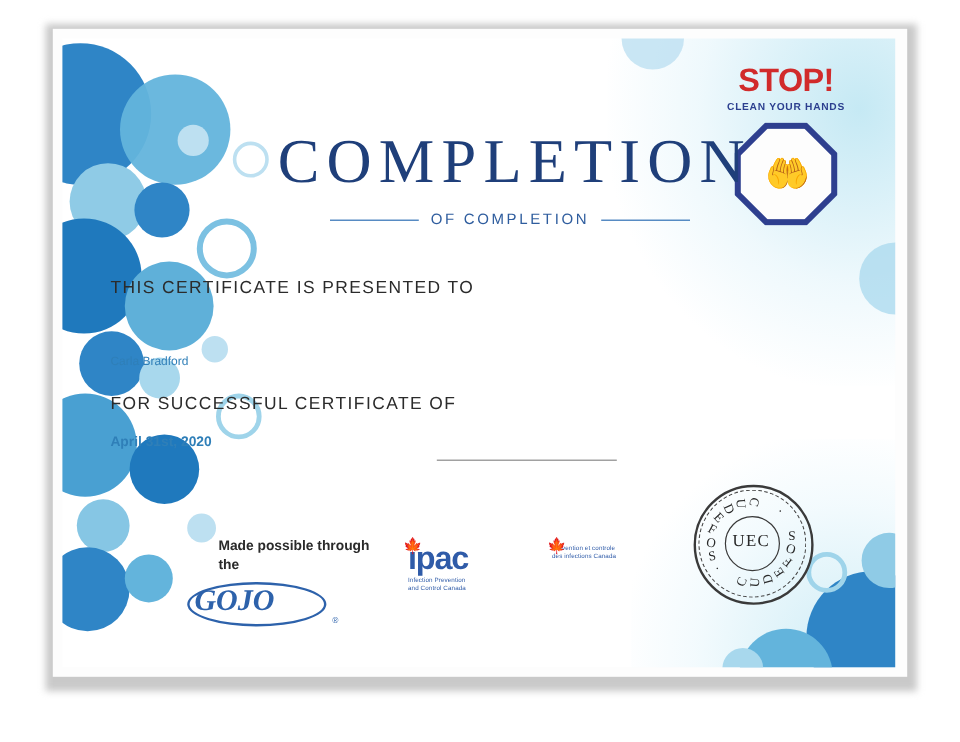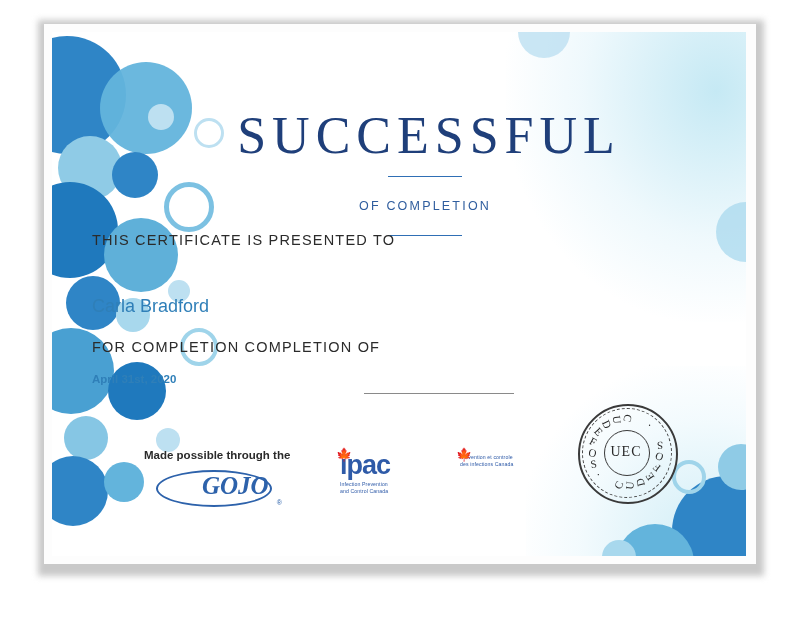--- a/index.html
+++ b/index.html
@@ -371,6 +371,14 @@
         <div class="bubble" style="right:-30px; top:170px; width:60px; height:60px; background:#a8d8ed; opacity:.75;"></div>
       </div>
 
+      <div id="stop-badge">
+        <div id="stop-word">STOP!</div>
+        <div id="stop-sub">CLEAN YOUR HANDS</div>
+        <div id="octagon">
+          <div id="octagon-inner"></div>
+          <div id="hands">🤲</div>
+        </div>
+      </div>
 
       <div id="title-block">
         <div id="cert-title">SUCCESSFUL</div>

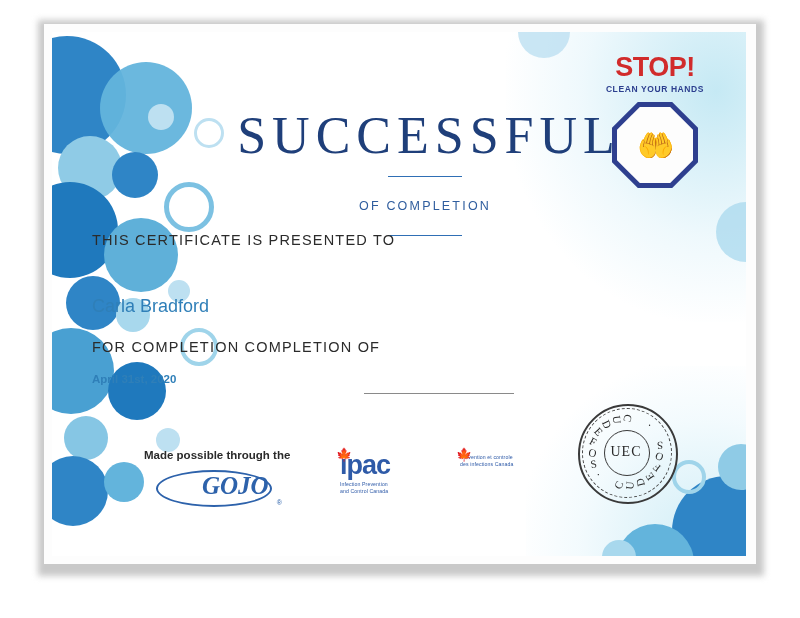--- a/index.html
+++ b/index.html
@@ -381,7 +381,7 @@
       </div>
 
       <div id="title-block">
-        <div id="cert-title">SUCCESSFUL</div>
+        <div id="cert-title">COMPLETION</div>
         <div id="subtitle-row">
           <span class="rule"></span>
           <span id="cert-subtitle">OF COMPLETION</span>

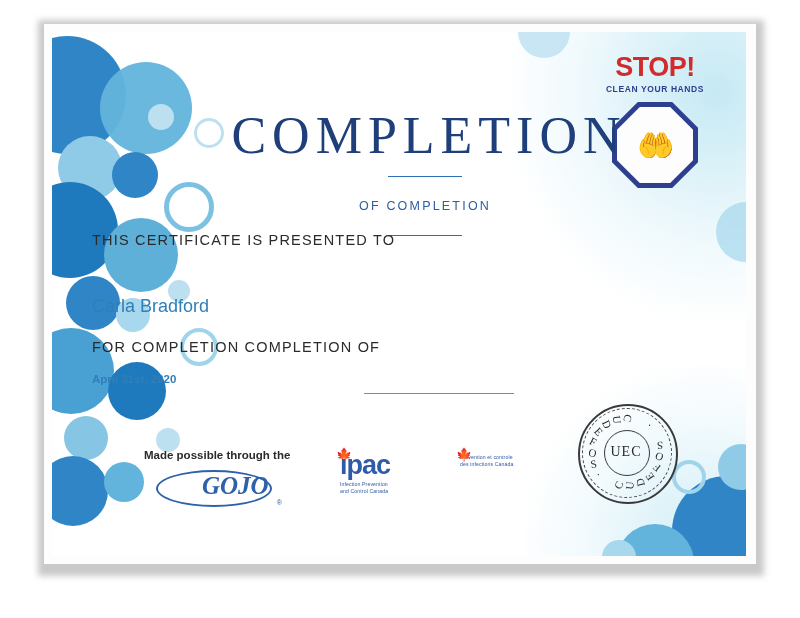--- a/index.html
+++ b/index.html
@@ -96,8 +96,7 @@
     display: flex;
     align-items: center;
     justify-content: center;
-    gap: 22px;
-    flex-direction: column;
+    gap: 10px;
   }
   .rule {
     height: 1px;

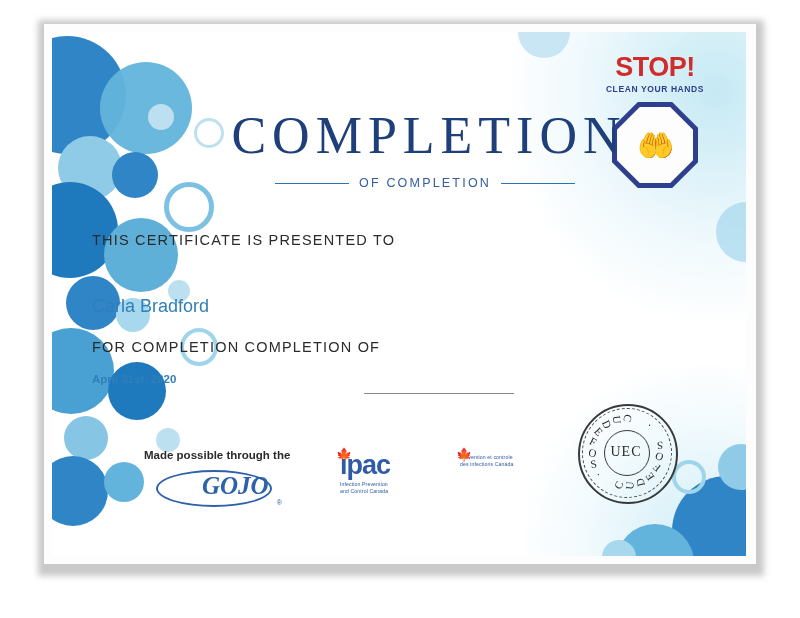--- a/index.html
+++ b/index.html
@@ -124,7 +124,7 @@
     margin-bottom: 18px;
   }
   .line-value {
-    font-size: 18px;
+    font-size: 10px;
     color: #2f7fb8;
     margin-bottom: 22px;
     margin-top: 48px;

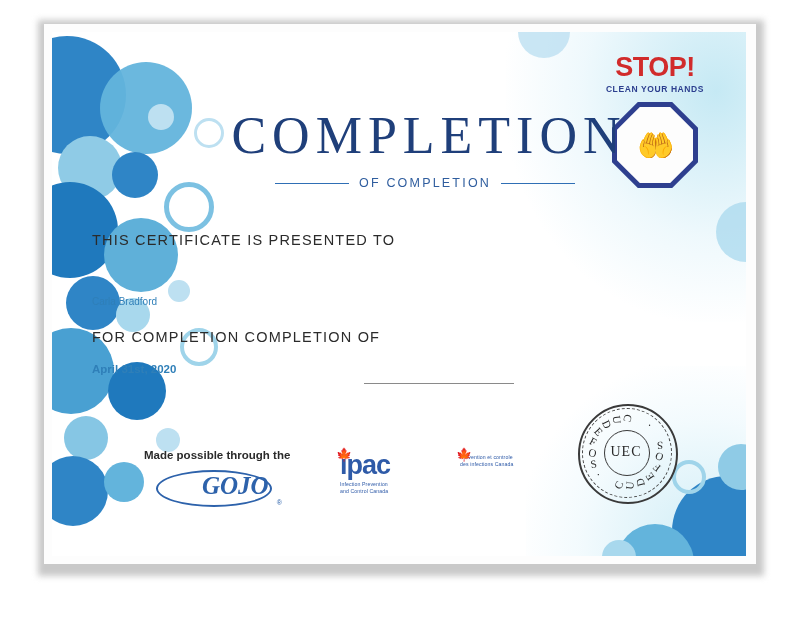--- a/index.html
+++ b/index.html
@@ -391,7 +391,7 @@
       <div id="body-block">
         <div class="line-caps">THIS CERTIFICATE IS PRESENTED TO</div>
         <div class="line-value">Carla Bradford</div>
-        <div class="line-caps">FOR COMPLETION COMPLETION OF</div>
+        <div class="line-caps">FOR SUCCESSFUL CERTIFICATE OF</div>
         <div id="date-line">April 31st, 2020</div>
         <div id="date-rule"></div>
       </div>

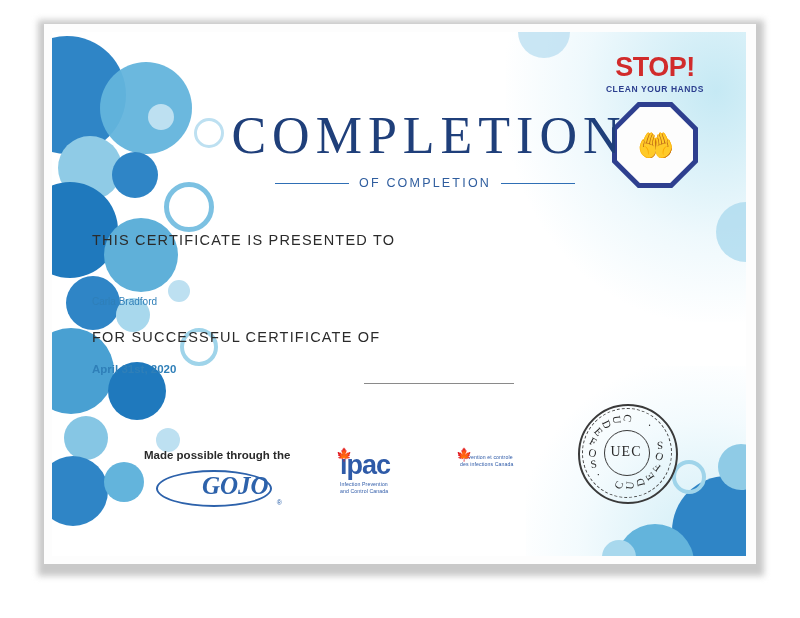--- a/index.html
+++ b/index.html
@@ -212,6 +212,7 @@
     font-weight: bold;
     color: #2a2a2a;
     line-height: 1.35;
+    margin-left: 38px;
   }
   #gojo {
     margin-top: 8px;

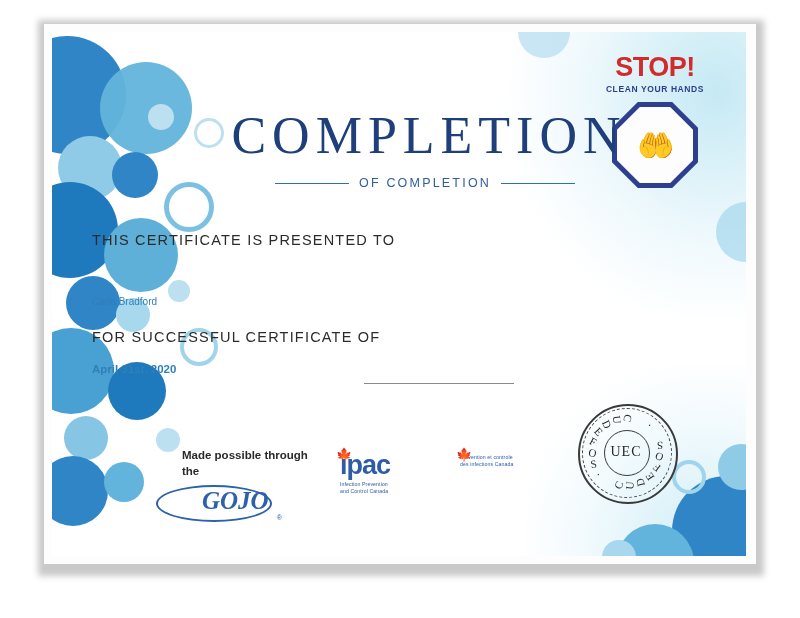--- a/index.html
+++ b/index.html
@@ -227,7 +227,6 @@
     font-size: 25px;
     color: #2d62ab;
     letter-spacing: 0px;
-    margin-left: 40px;
   }
   #gojo-oval {
     position: absolute;

